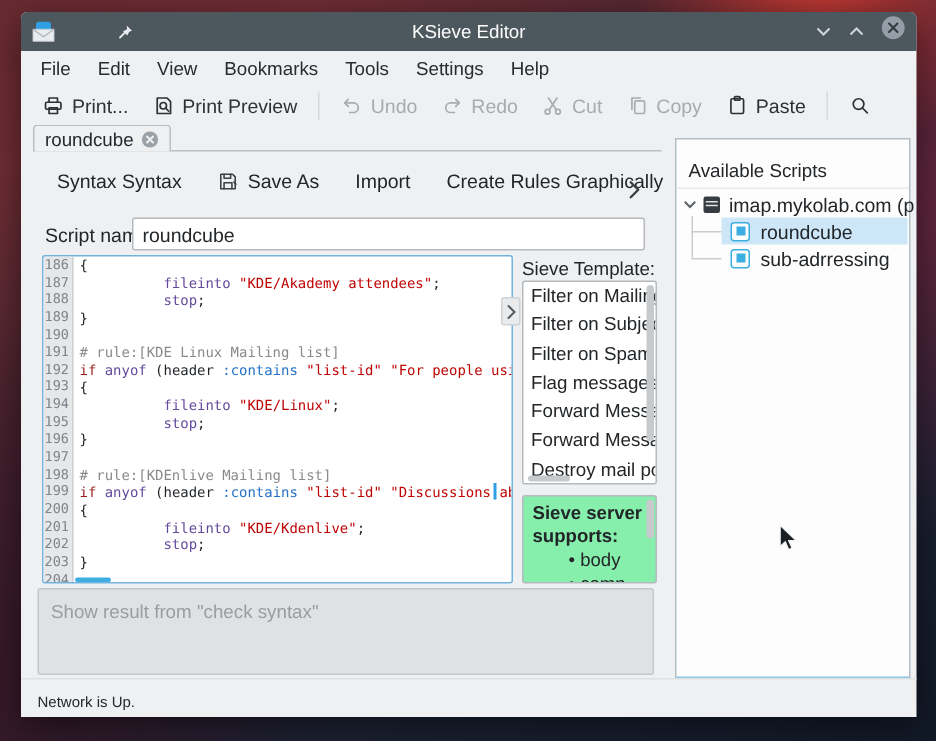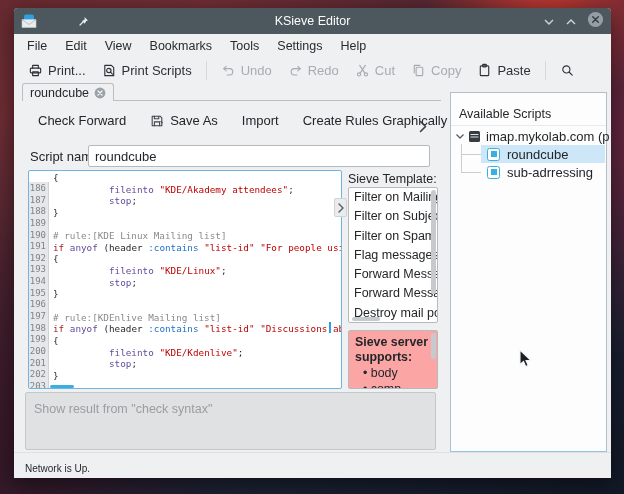--- a/index.html
+++ b/index.html
@@ -163,7 +163,7 @@
             <path fill="none" stroke="currentColor" stroke-width="1.2" stroke-linecap="round" stroke-linejoin="round" d="M9 9.7l2.2 2.2"></path>
           </svg>
         </span>
-        <span>Print Scripts</span>
+        <span>Print Preview</span>
       </span>
       <span class="tsep"></span>
       <span class="tbtn disabled">

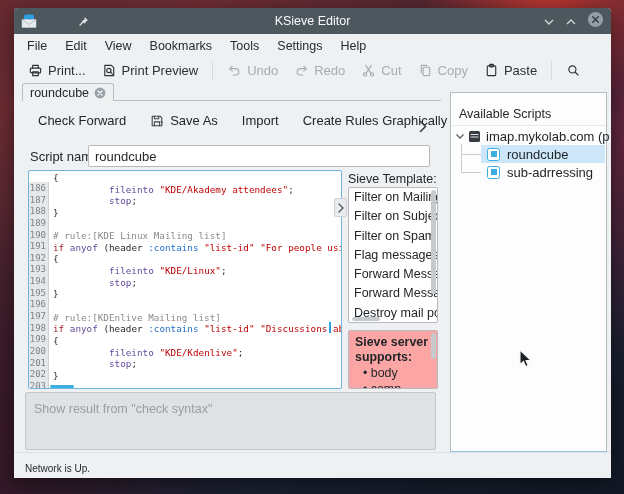--- a/index.html
+++ b/index.html
@@ -236,7 +236,7 @@
 
   <div class="script-toolbar" id="script-toolbar">
       <span class="sbtn">
-        <span>Check Forward</span>
+        <span>Syntax Syntax</span>
       </span>
       <span class="sbtn">
         <span style="display: flex; color: rgb(58, 64, 69);">

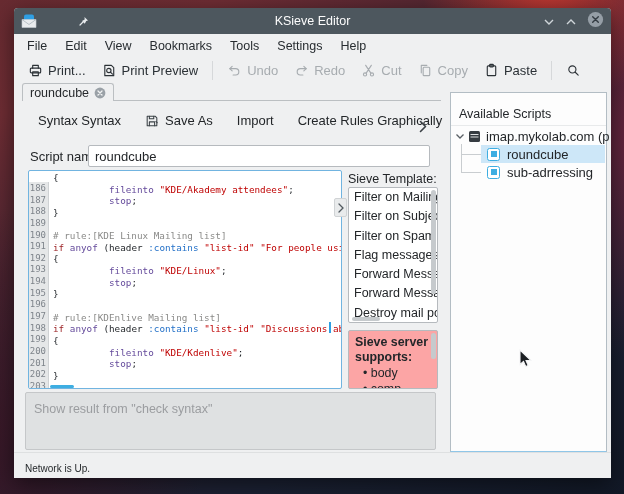--- a/index.html
+++ b/index.html
@@ -51,7 +51,7 @@
   .editor{position:absolute;left:14px;top:162px;width:314px;height:219px;box-sizing:border-box;
     background:#ffffff;border:1px solid #71b4e0;border-radius:2px;display:flex;overflow:hidden;}
   .gutter{width:20px;background:#e5e7e8;border-right:1px solid #cfd2d4;color:#7e848b;
-    font-family:"DejaVu Sans Mono",monospace;font-size:9px;text-align:right;padding:1px 2px 0 0;box-sizing:border-box;flex:0 0 auto;margin-top:11px;}
+    font-family:"DejaVu Sans Mono",monospace;font-size:9px;text-align:right;padding:1px 2px 0 0;box-sizing:border-box;flex:0 0 auto;}
   .gutter div{height:11.65px;line-height:11.65px;}
   .codelines{flex:1;padding:1px 0 0 4px;font-family:"DejaVu Sans Mono",monospace;font-size:9.3px;color:#1f2327;overflow:hidden;}
   .codelines div{height:11.65px;line-height:11.65px;white-space:pre;}

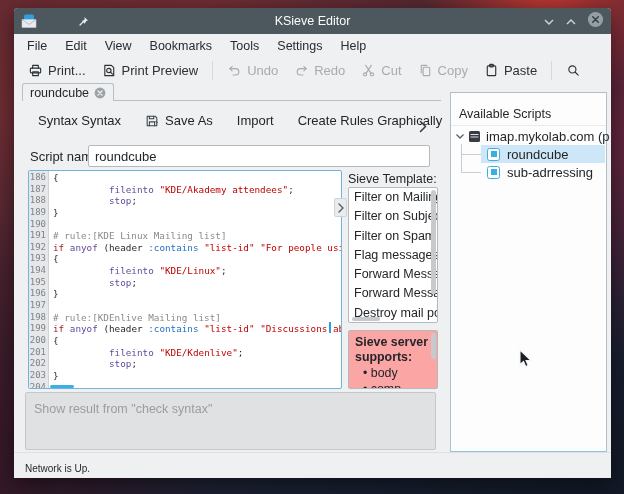--- a/index.html
+++ b/index.html
@@ -69,7 +69,7 @@
   .vthumb{position:absolute;background:#c6cacd;border-radius:2.5px;width:5px;}
   .hthumb{position:absolute;background:#c6cacd;border-radius:2px;height:4px;}
   .caps-box{position:absolute;left:334px;top:322px;width:90px;height:59px;box-sizing:border-box;
-    background:#fca5a5;border:1px solid #b6babe;border-radius:2px;overflow:hidden;padding:4px 6px;}
+    background:#86efac;border:1px solid #b6babe;border-radius:2px;overflow:hidden;padding:4px 6px;}
   .caps-title{font-size:12.4px;font-weight:bold;color:#232629;line-height:1.2;}
   .caps-item{font-size:12.4px;color:#232629;margin-left:8px;line-height:1.3;}
   

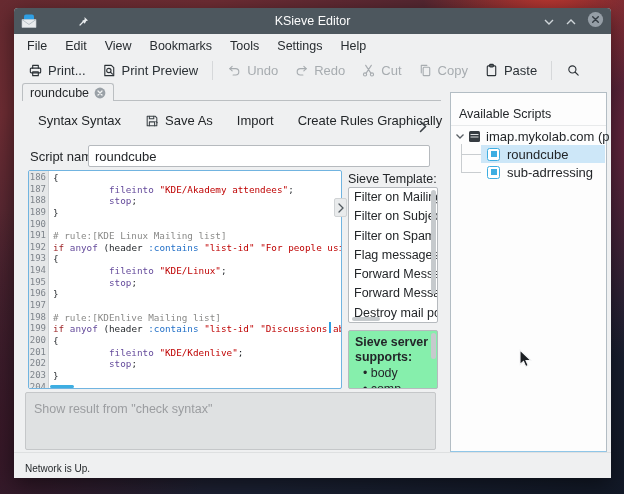--- a/index.html
+++ b/index.html
@@ -71,7 +71,7 @@
   .caps-box{position:absolute;left:334px;top:322px;width:90px;height:59px;box-sizing:border-box;
     background:#86efac;border:1px solid #b6babe;border-radius:2px;overflow:hidden;padding:4px 6px;}
   .caps-title{font-size:12.4px;font-weight:bold;color:#232629;line-height:1.2;}
-  .caps-item{font-size:12.4px;color:#232629;margin-left:8px;line-height:1.3;}
+  .caps-item{font-size:12.4px;color:#232629;margin-left:24px;line-height:1.3;}
   
   .results{position:absolute;left:11px;top:384px;width:411px;height:58px;box-sizing:border-box;
     background:#dfe1e2;border:1px solid #c5c7c9;border-radius:2px;padding:6px 8px;}

